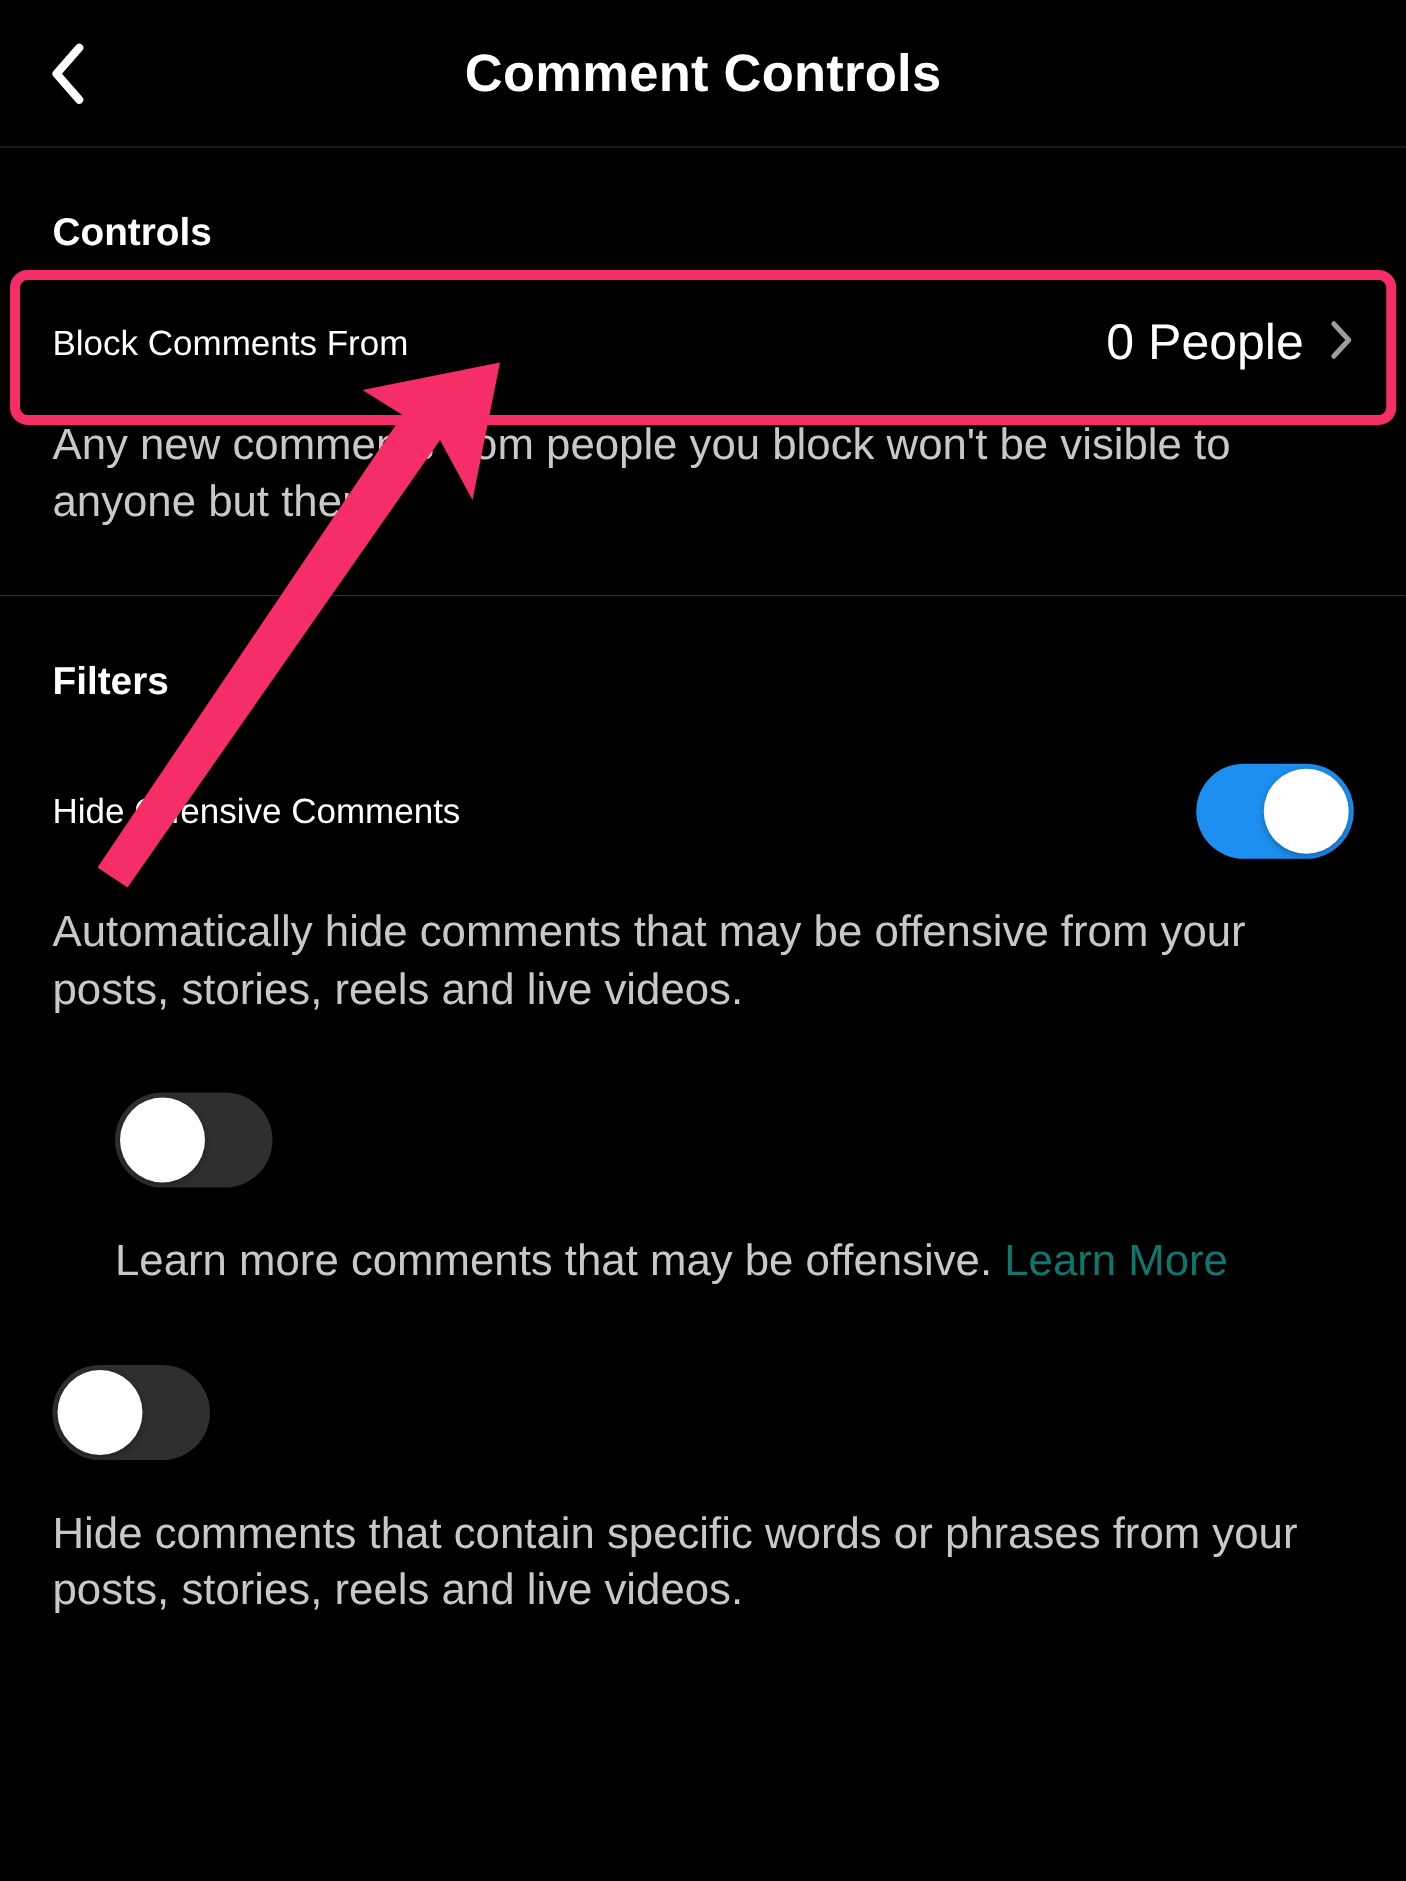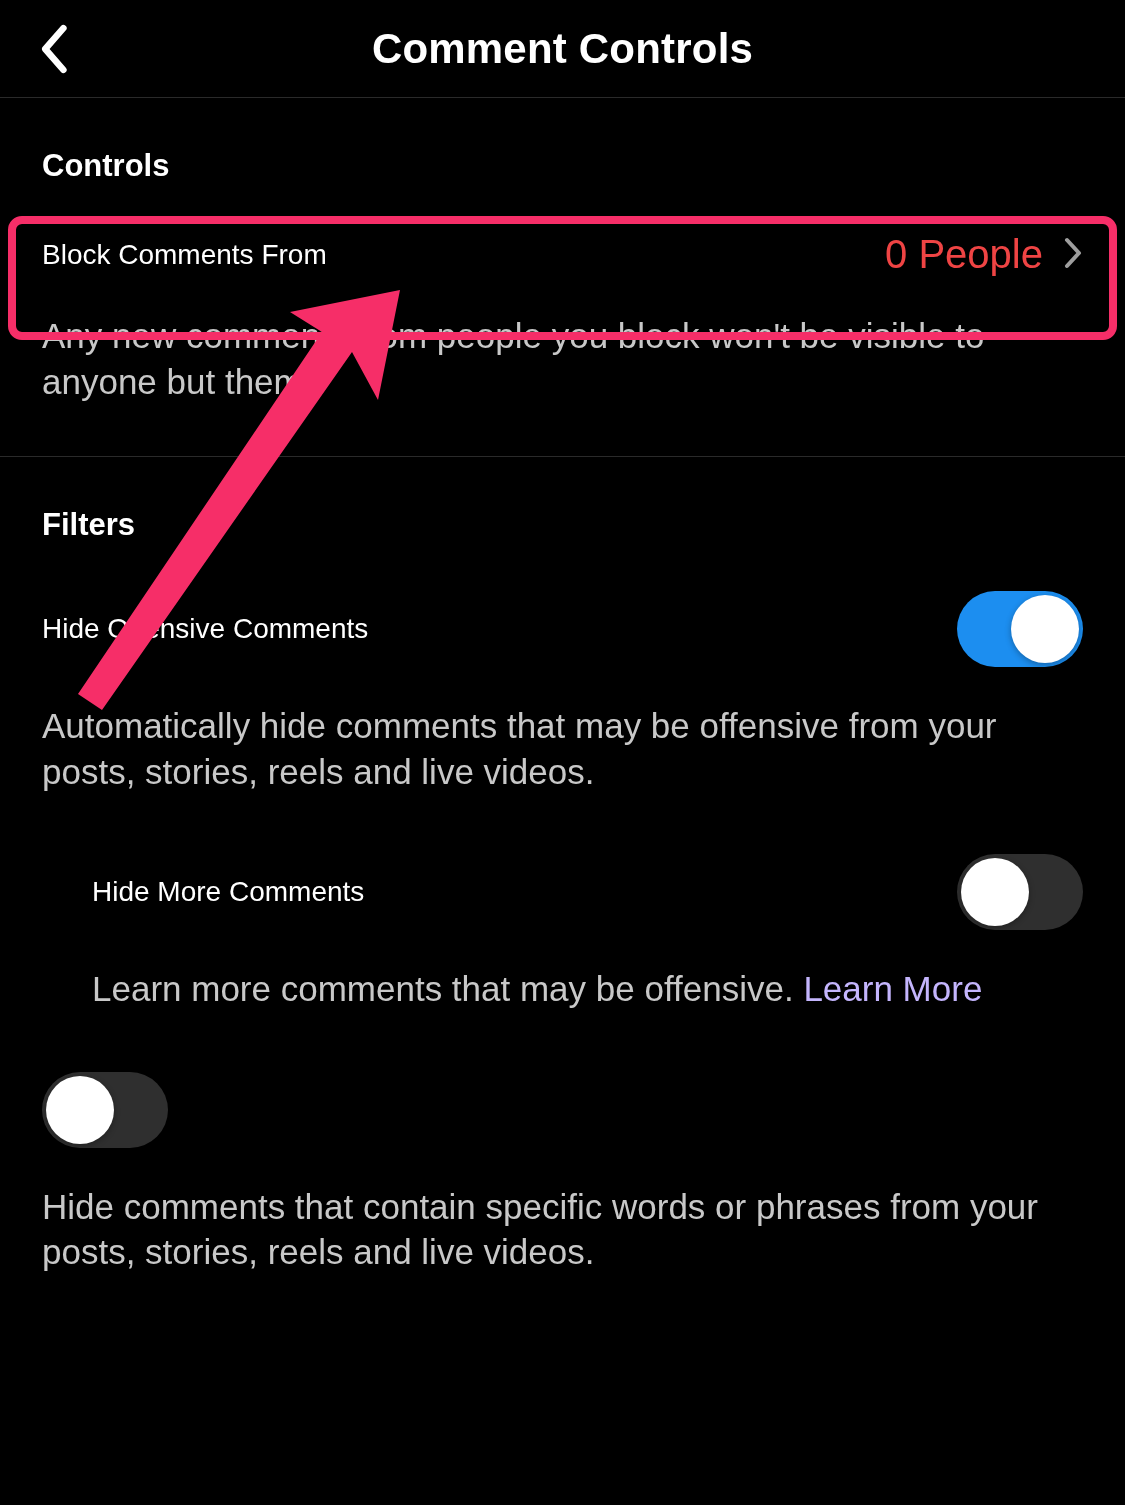--- a/index.html
+++ b/index.html
@@ -16,7 +16,7 @@
       display: flex;
       align-items: center;
       justify-content: center;
-      height: 98px;
+      height: 118px;
       position: relative;
       border-bottom: 1px solid #2a2a2a;
     }

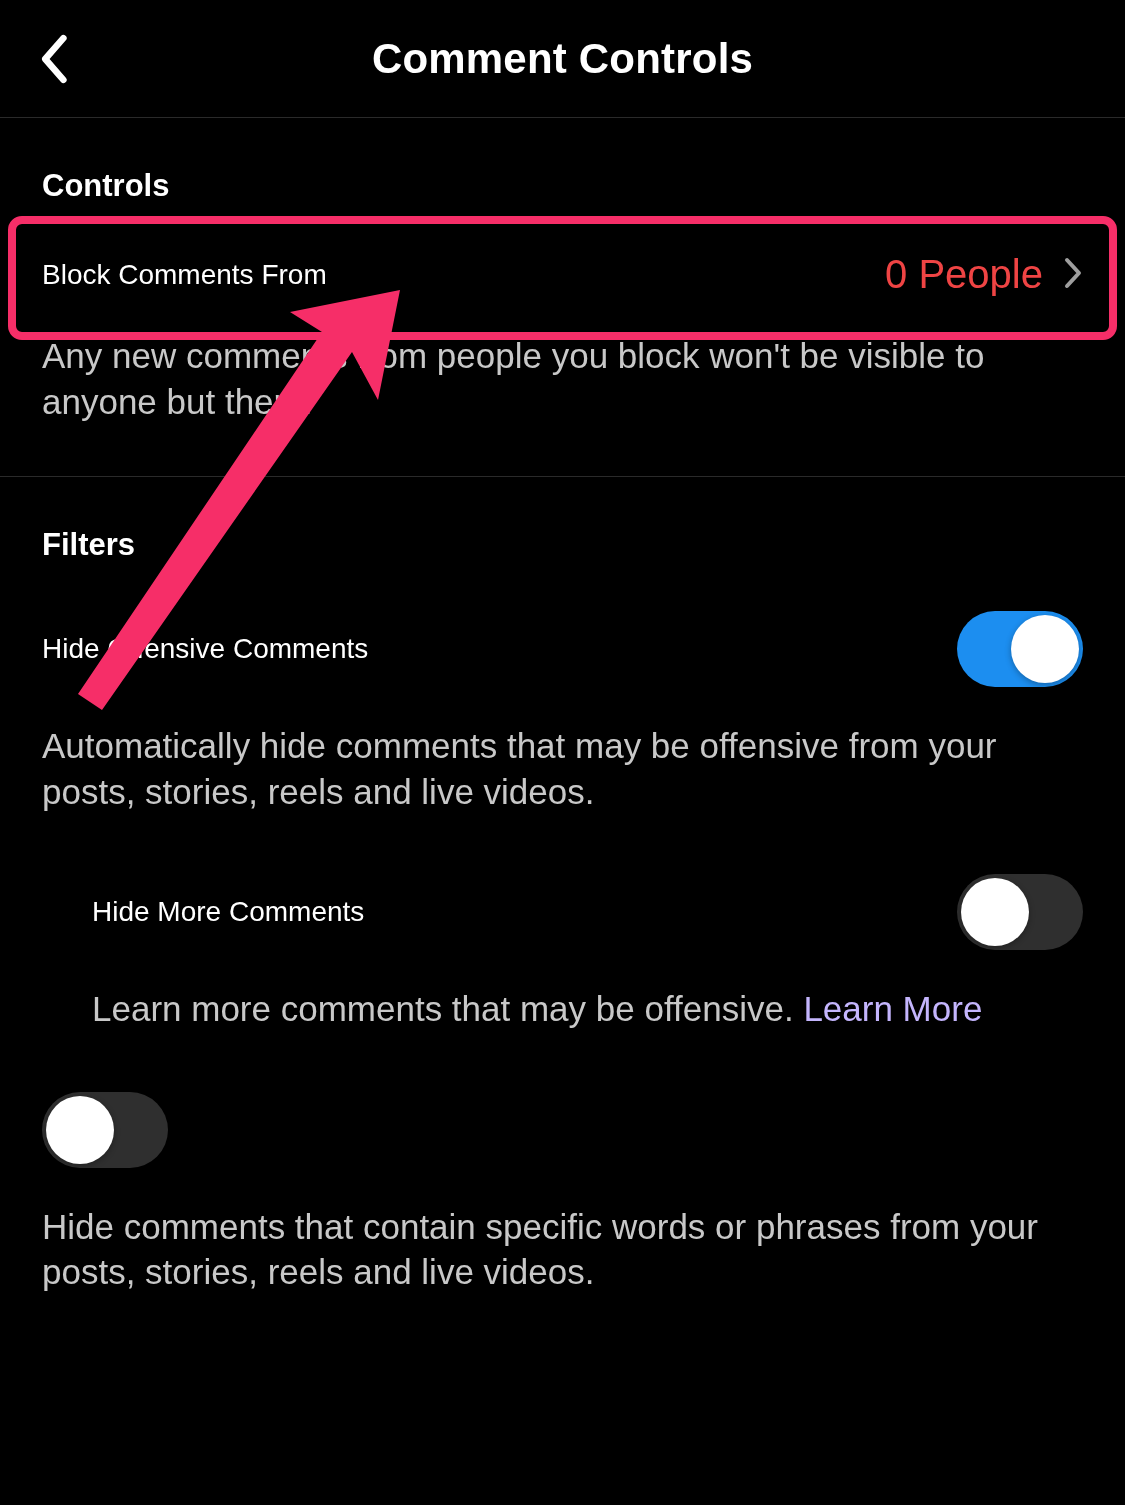--- a/index.html
+++ b/index.html
@@ -52,7 +52,7 @@
     }
     .row-value {
       font-size: 40px;
-      color: #ef4444;
+      color: #ffffff;
       margin-right: 20px;
     }
     .chevron-right svg { width: 20px; height: 34px; }

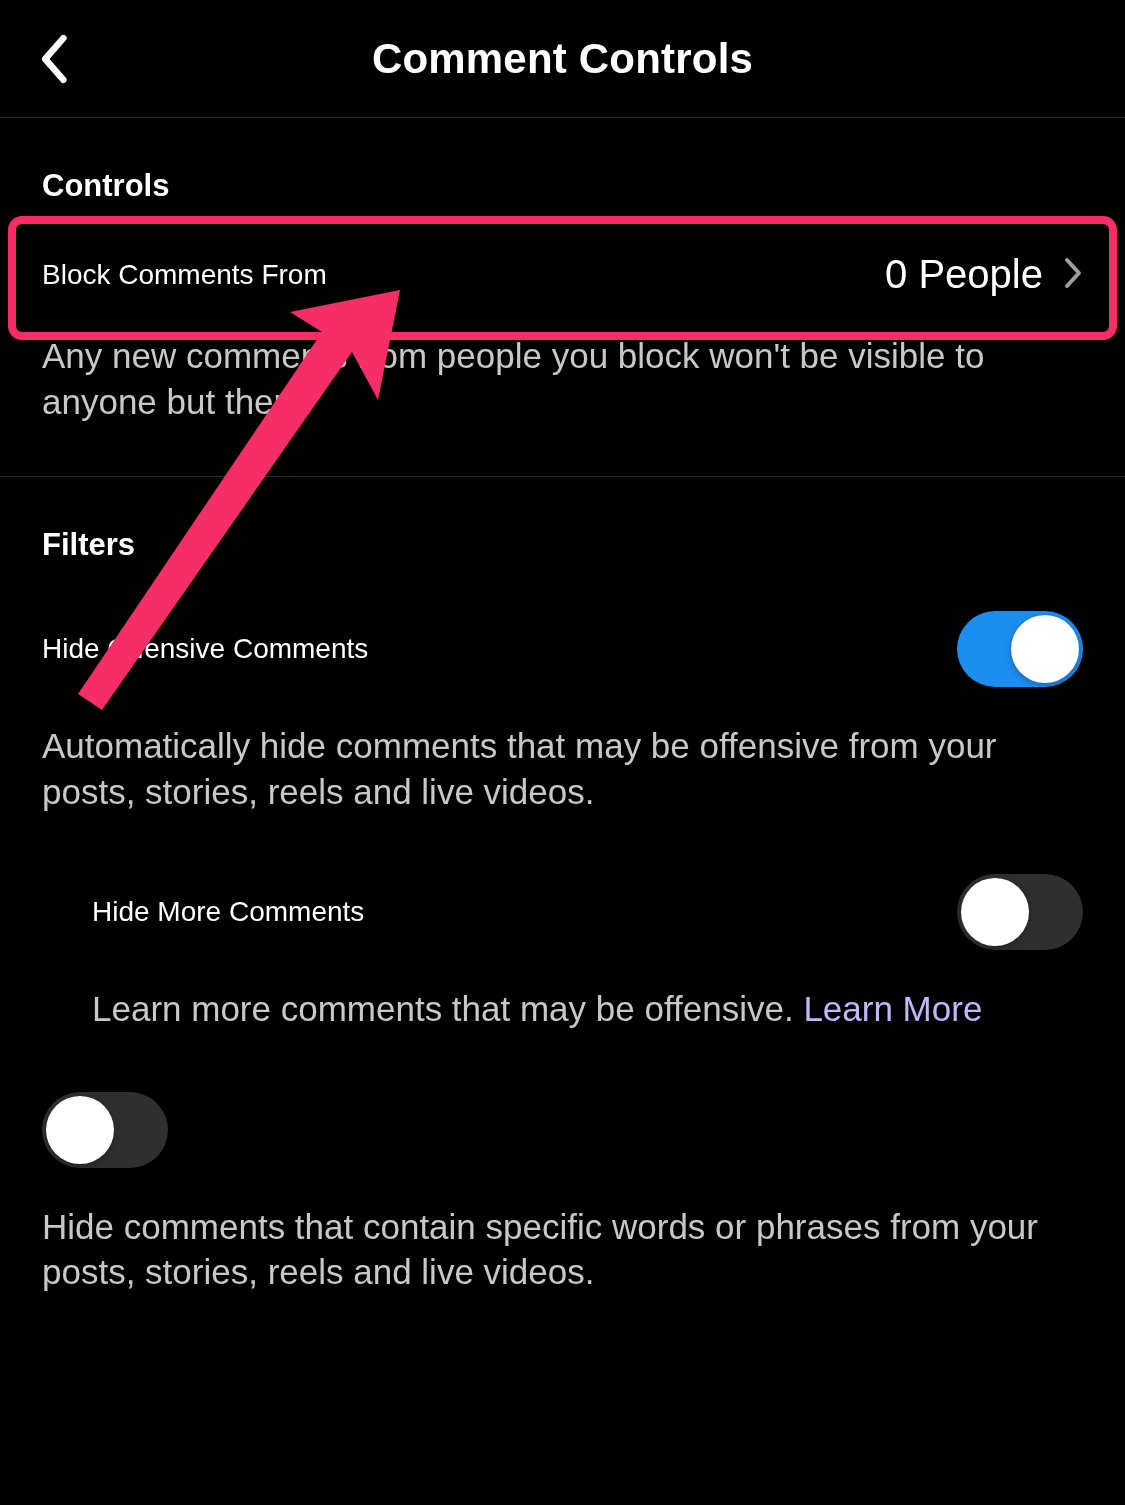--- a/index.html
+++ b/index.html
@@ -150,7 +150,6 @@
 <div class="description">Automatically hide comments that may be offensive from your posts, stories, reels and live videos.</div>
 
 <div class="row indented">
-  <div class="row-label">Hide More Comments</div>
   <div class="toggle off">
       <div class="toggle-knob"></div>
     </div>

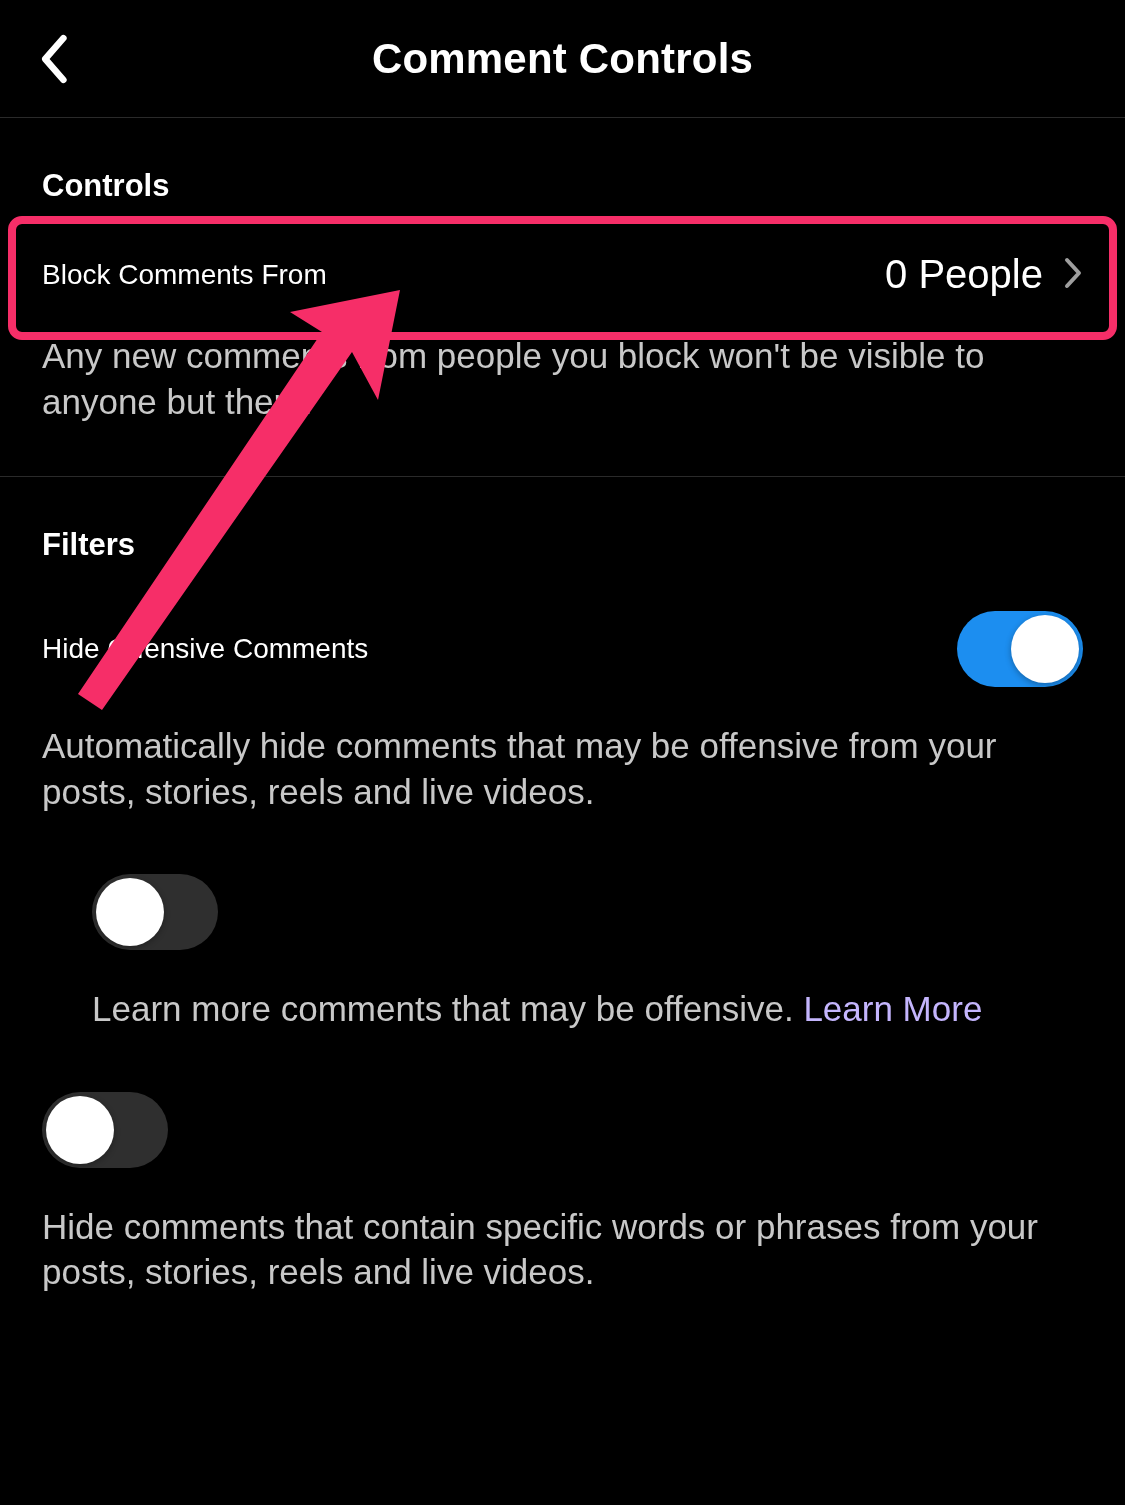--- a/index.html
+++ b/index.html
@@ -88,7 +88,7 @@
     .toggle.on .toggle-knob { right: 4px; }
     .toggle.off { background: #2f2f2f; }
     .toggle.off .toggle-knob { left: 4px; }
-    .link { color: #c4b5fd; }
+    .link { color: #0f766e; }
     .highlight-box {
       position: absolute;
       border: 8px solid #f62e68;

